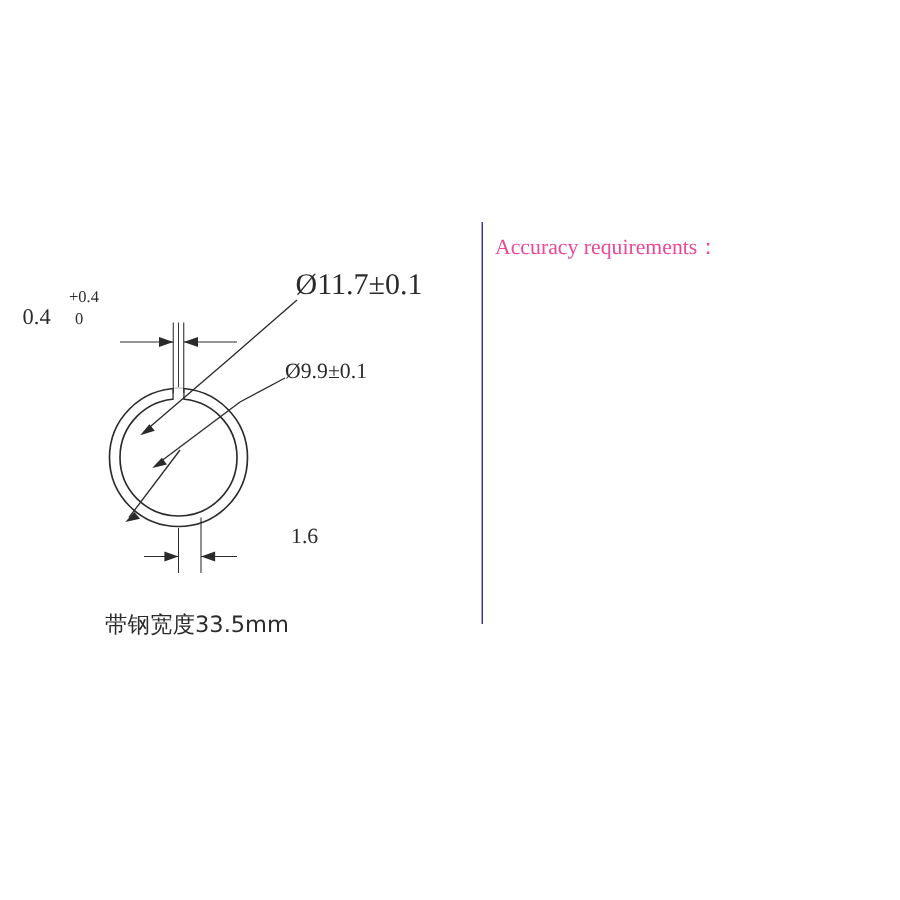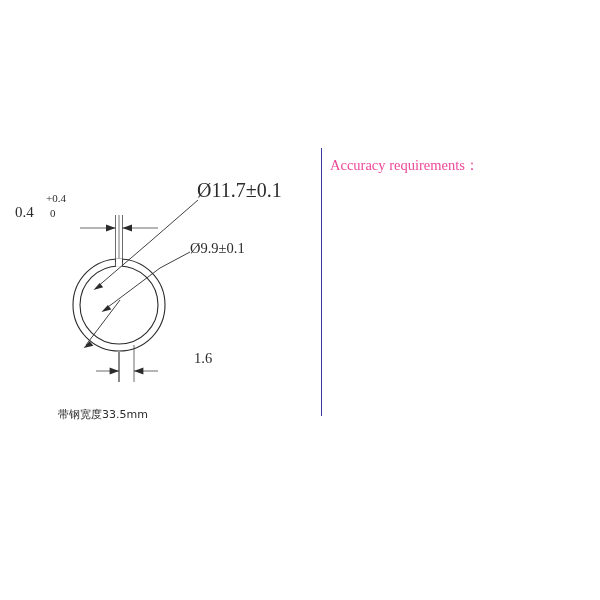--- a/index.html
+++ b/index.html
@@ -142,7 +142,7 @@
 
     <div class="dim-text" style="left:194px; top:350px; font-size:14.5px;">1.6</div>
 
-    <div class="dim-text" style="left:58px; top:407px; font-size:11px; font-family:'DejaVu Sans', sans-serif;text-align:center;">带钢宽度33.5mm</div>
+    <div class="dim-text" style="left:70px; top:407px; font-size:15px; font-family:'DejaVu Sans', sans-serif;text-align:center;">带钢宽度33.5mm</div>
   </div>
 
   <div id="divider"></div>

